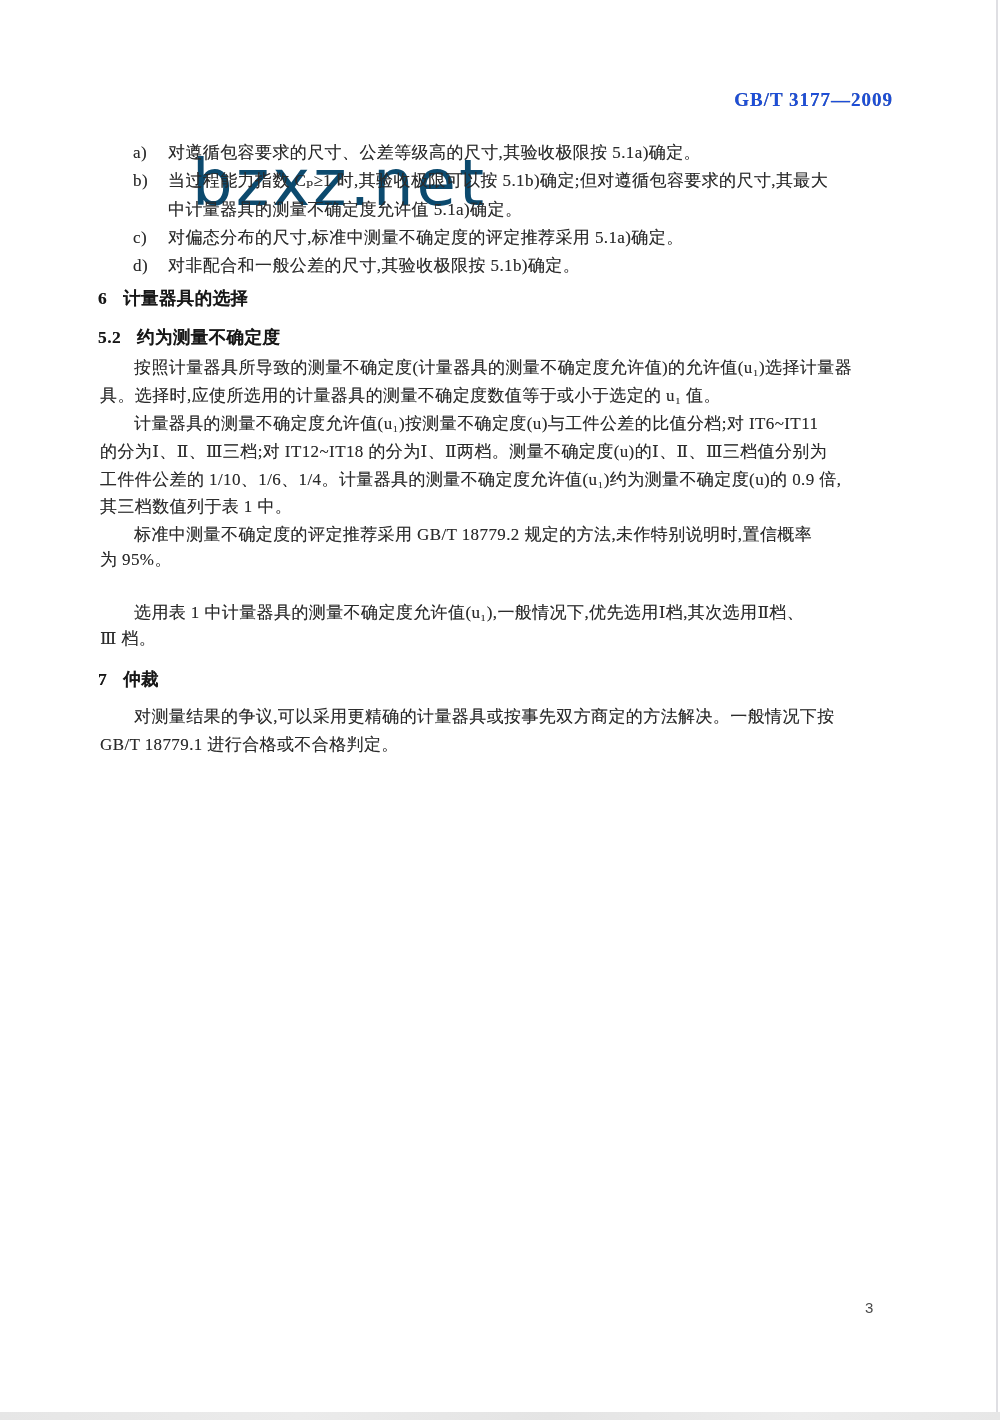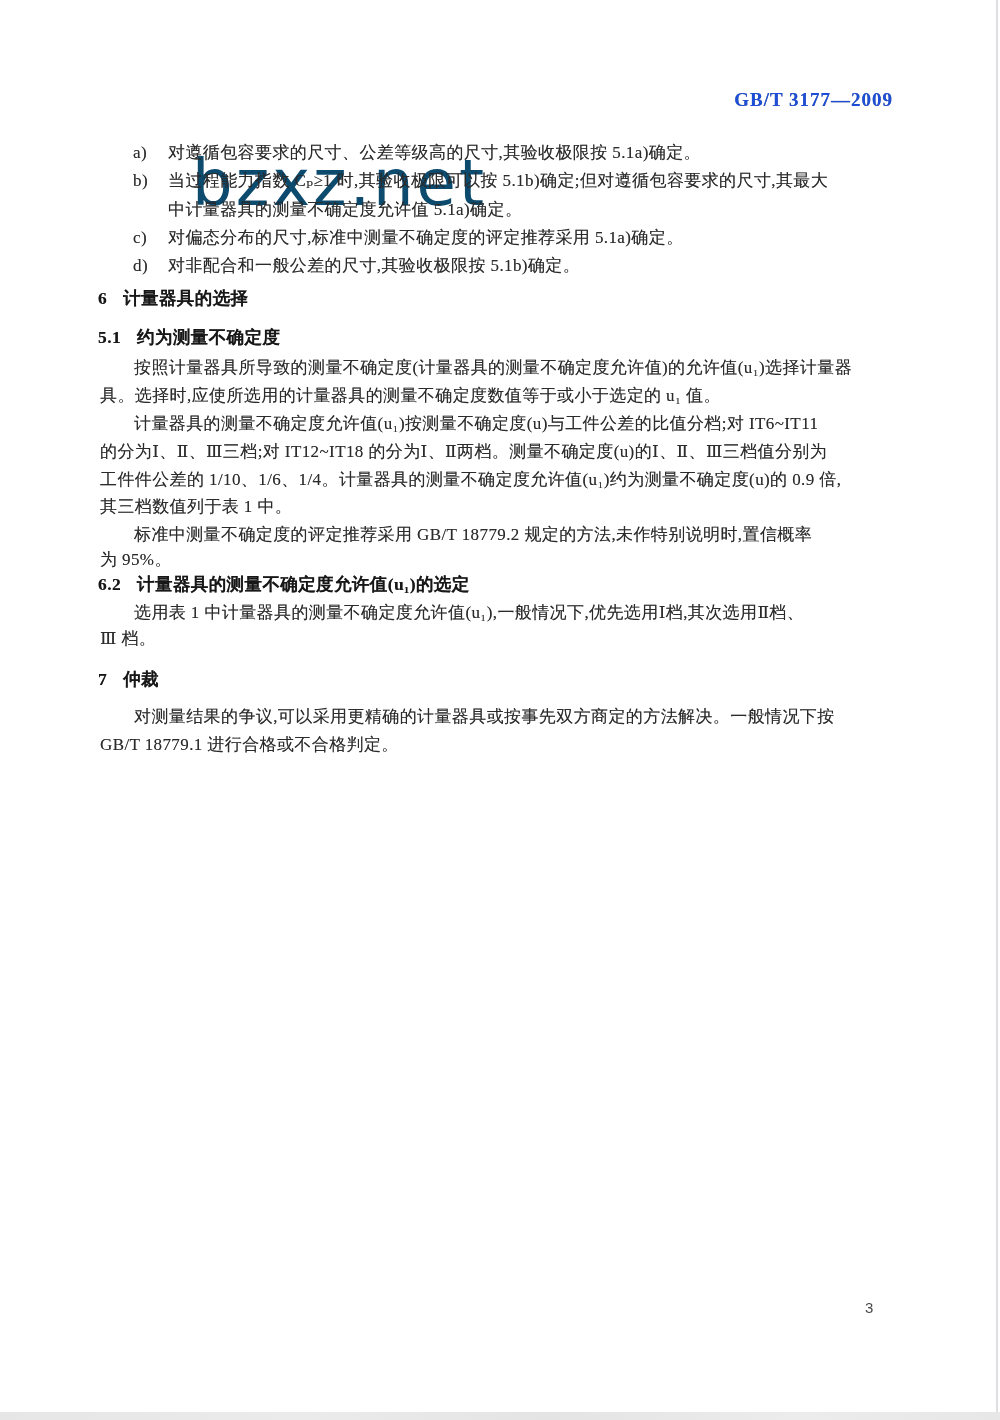--- a/index.html
+++ b/index.html
@@ -102,7 +102,7 @@
   </div>
 
   <div class="line heading" style="top:329px;left:98px">
-    <span class="hnum">5.1</span><span>约为测量不确定度</span>
+    <span class="hnum">5.2</span><span>约为测量不确定度</span>
   </div>
 
   <div class="line" style="top:359px;left:134px">按照计量器具所导致的测量不确定度(计量器具的测量不确定度允许值)的允许值(u₁)选择计量器</div>

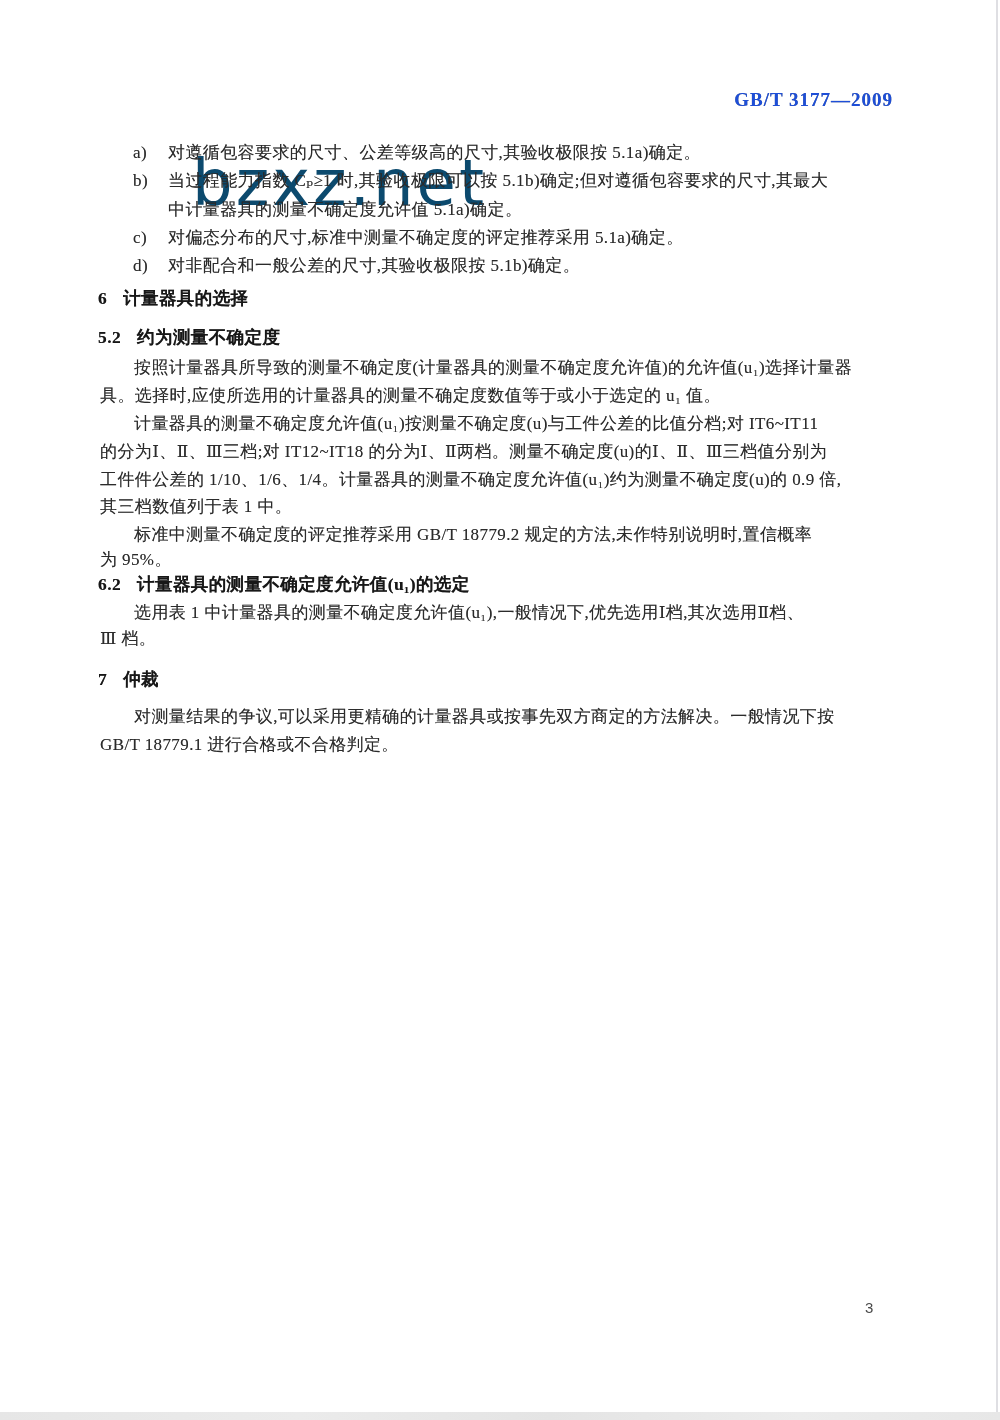--- a/index.html
+++ b/index.html
@@ -116,9 +116,6 @@
   <div class="line" style="top:526px;left:134px">标准中测量不确定度的评定推荐采用 GB/T 18779.2 规定的方法,未作特别说明时,置信概率</div>
   <div class="line" style="top:551px;left:100px">为 95%。</div>
 
-  <div class="line heading" style="top:576px;left:98px">
-    <span class="hnum">6.2</span><span>计量器具的测量不确定度允许值(u₁)的选定</span>
-  </div>
   <div class="line" style="top:604px;left:134px">选用表 1 中计量器具的测量不确定度允许值(u₁),一般情况下,优先选用Ⅰ档,其次选用Ⅱ档、</div>
   <div class="line" style="top:630px;left:100px">Ⅲ 档。</div>
 

